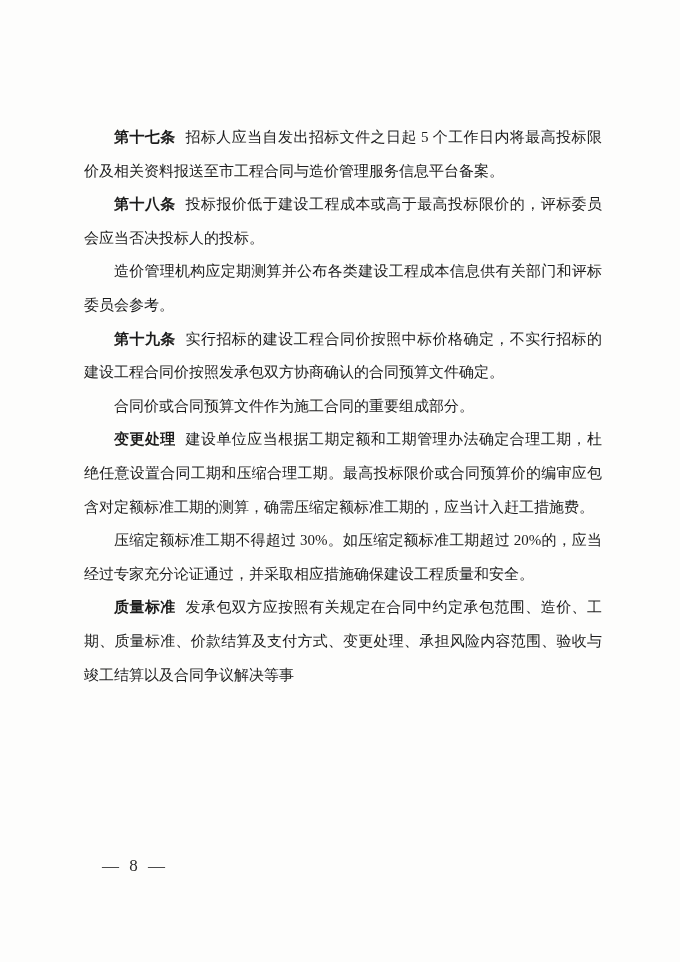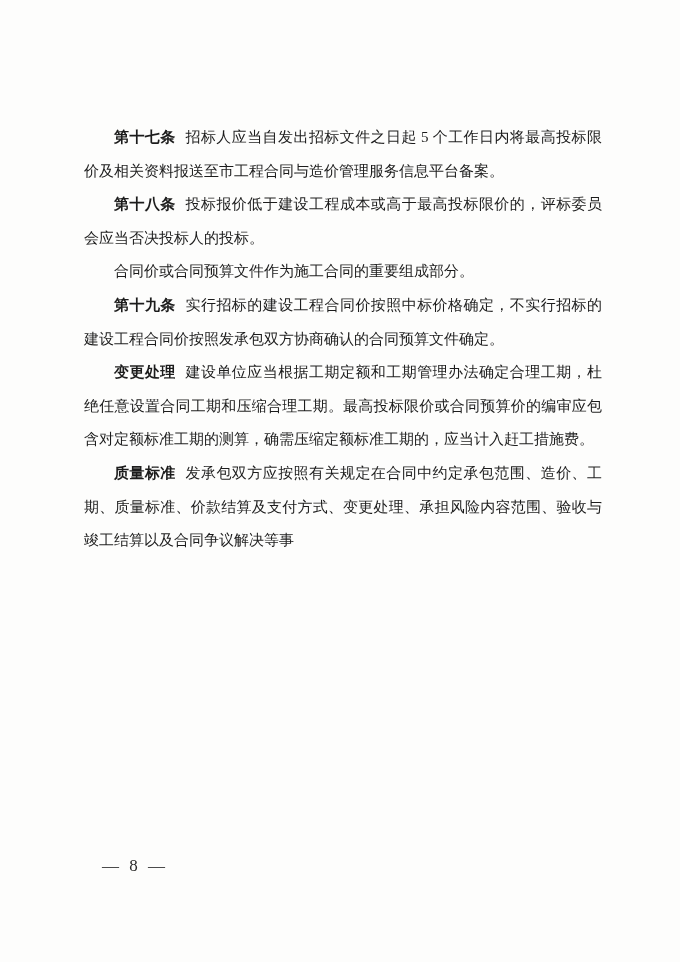--- a/index.html
+++ b/index.html
@@ -54,6 +54,7 @@
   <div class="content">
     <p class="para"><span class="term">第十七条</span><span>招标人应当自发出招标文件之日起 5 个工作日内将最高投标限价及相关资料报送至市工程合同与造价管理服务信息平台备案。</span></p>
     <p class="para"><span class="term">第十八条</span><span>投标报价低于建设工程成本或高于最高投标限价的，评标委员会应当否决投标人的投标。</span></p>
+    <p class="para"><span class="term"></span><span>造价管理机构应定期测算并公布各类建设工程成本信息供有关部门和评标委员会参考。</span></p>
     <p class="para"><span class="term"></span><span>合同价或合同预算文件作为施工合同的重要组成部分。</span></p>
     <p class="para"><span class="term">第十九条</span><span>实行招标的建设工程合同价按照中标价格确定，不实行招标的建设工程合同价按照发承包双方协商确认的合同预算文件确定。</span></p>
     <p class="para"><span class="term">变更处理</span><span>建设单位应当根据工期定额和工期管理办法确定合理工期，杜绝任意设置合同工期和压缩合理工期。最高投标限价或合同预算价的编审应包含对定额标准工期的测算，确需压缩定额标准工期的，应当计入赶工措施费。</span></p>

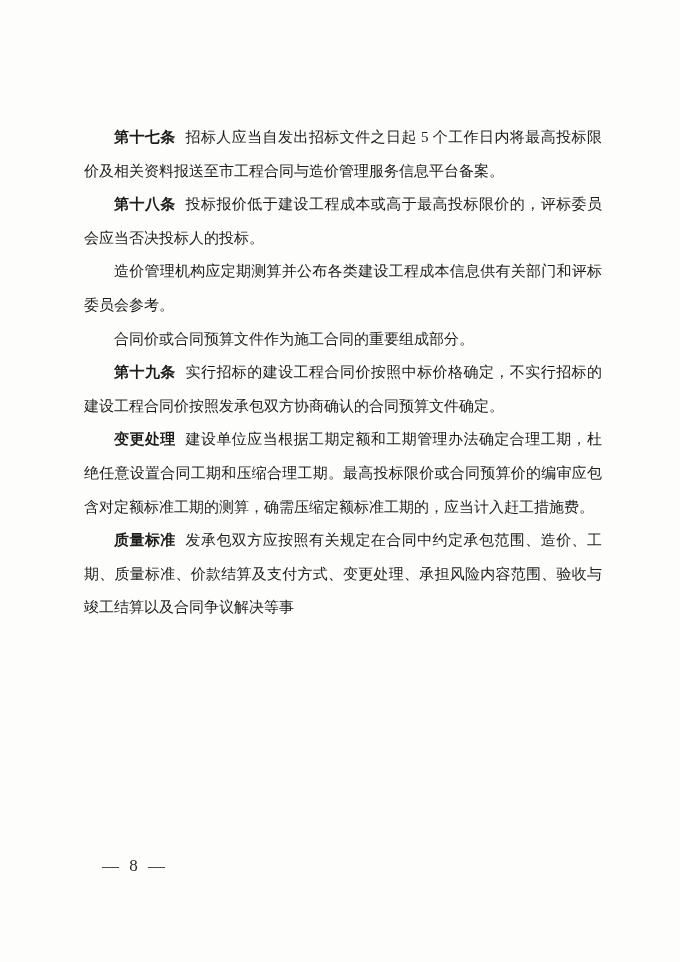--- a/index.html
+++ b/index.html
@@ -55,8 +55,8 @@
     <p class="para"><span class="term">第十七条</span><span>招标人应当自发出招标文件之日起 5 个工作日内将最高投标限价及相关资料报送至市工程合同与造价管理服务信息平台备案。</span></p>
     <p class="para"><span class="term">第十八条</span><span>投标报价低于建设工程成本或高于最高投标限价的，评标委员会应当否决投标人的投标。</span></p>
     <p class="para"><span class="term"></span><span>造价管理机构应定期测算并公布各类建设工程成本信息供有关部门和评标委员会参考。</span></p>
+    <p class="para"><span class="term">第十九条</span><span>实行招标的建设工程合同价按照中标价格确定，不实行招标的建设工程合同价按照发承包双方协商确认的合同预算文件确定。</span></p>
     <p class="para"><span class="term"></span><span>合同价或合同预算文件作为施工合同的重要组成部分。</span></p>
-    <p class="para"><span class="term">第十九条</span><span>实行招标的建设工程合同价按照中标价格确定，不实行招标的建设工程合同价按照发承包双方协商确认的合同预算文件确定。</span></p>
     <p class="para"><span class="term">变更处理</span><span>建设单位应当根据工期定额和工期管理办法确定合理工期，杜绝任意设置合同工期和压缩合理工期。最高投标限价或合同预算价的编审应包含对定额标准工期的测算，确需压缩定额标准工期的，应当计入赶工措施费。</span></p>
     <p class="para"><span class="term">质量标准</span><span>发承包双方应按照有关规定在合同中约定承包范围、造价、工期、质量标准、价款结算及支付方式、变更处理、承担风险内容范围、验收与竣工结算以及合同争议解决等事</span></p>
   </div>

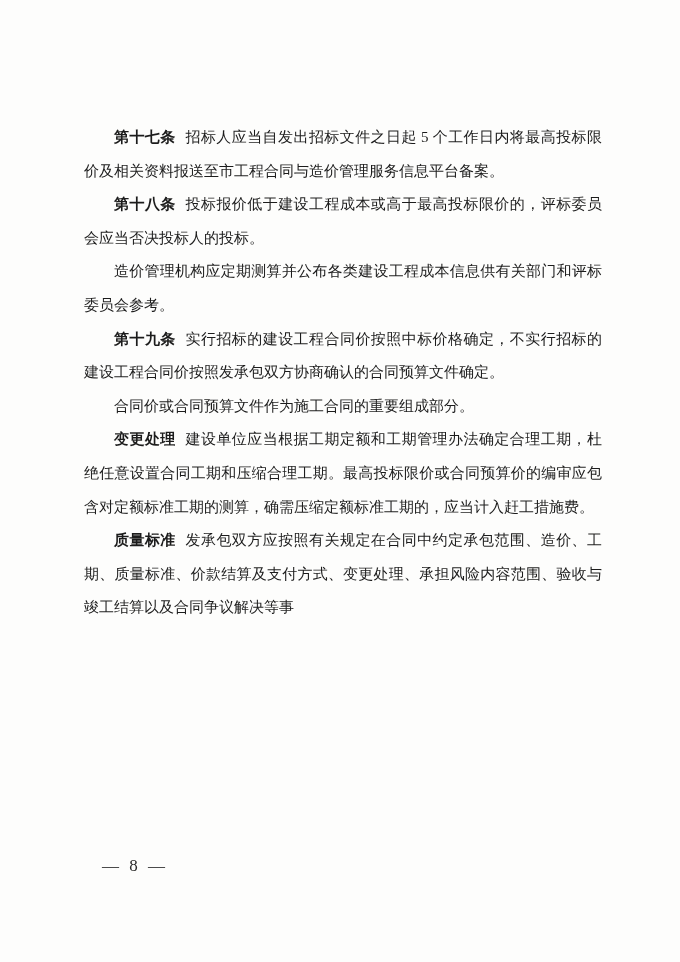--- a/index.html
+++ b/index.html
@@ -58,6 +58,7 @@
     <p class="para"><span class="term">第十九条</span><span>实行招标的建设工程合同价按照中标价格确定，不实行招标的建设工程合同价按照发承包双方协商确认的合同预算文件确定。</span></p>
     <p class="para"><span class="term"></span><span>合同价或合同预算文件作为施工合同的重要组成部分。</span></p>
     <p class="para"><span class="term">变更处理</span><span>建设单位应当根据工期定额和工期管理办法确定合理工期，杜绝任意设置合同工期和压缩合理工期。最高投标限价或合同预算价的编审应包含对定额标准工期的测算，确需压缩定额标准工期的，应当计入赶工措施费。</span></p>
+    <p class="para"><span class="term"></span><span>压缩定额标准工期不得超过 30%。如压缩定额标准工期超过 20%的，应当经过专家充分论证通过，并采取相应措施确保建设工程质量和安全。</span></p>
     <p class="para"><span class="term">质量标准</span><span>发承包双方应按照有关规定在合同中约定承包范围、造价、工期、质量标准、价款结算及支付方式、变更处理、承担风险内容范围、验收与竣工结算以及合同争议解决等事</span></p>
   </div>
   <div class="footer">

